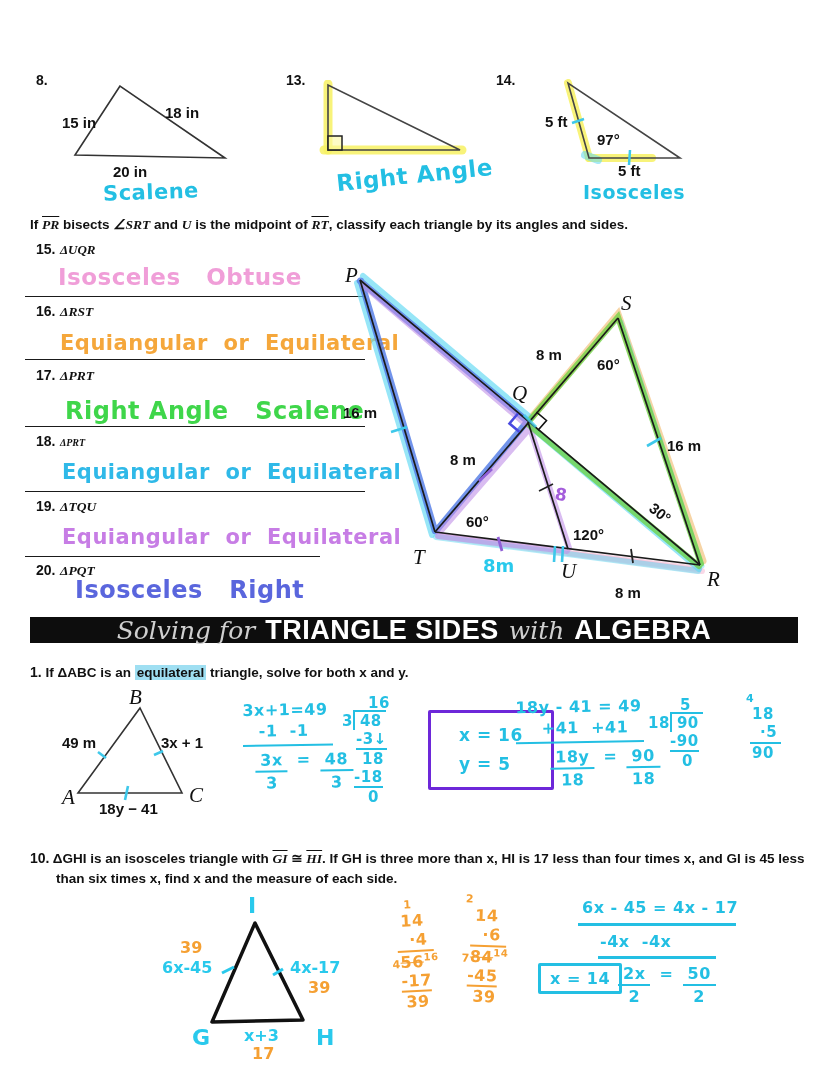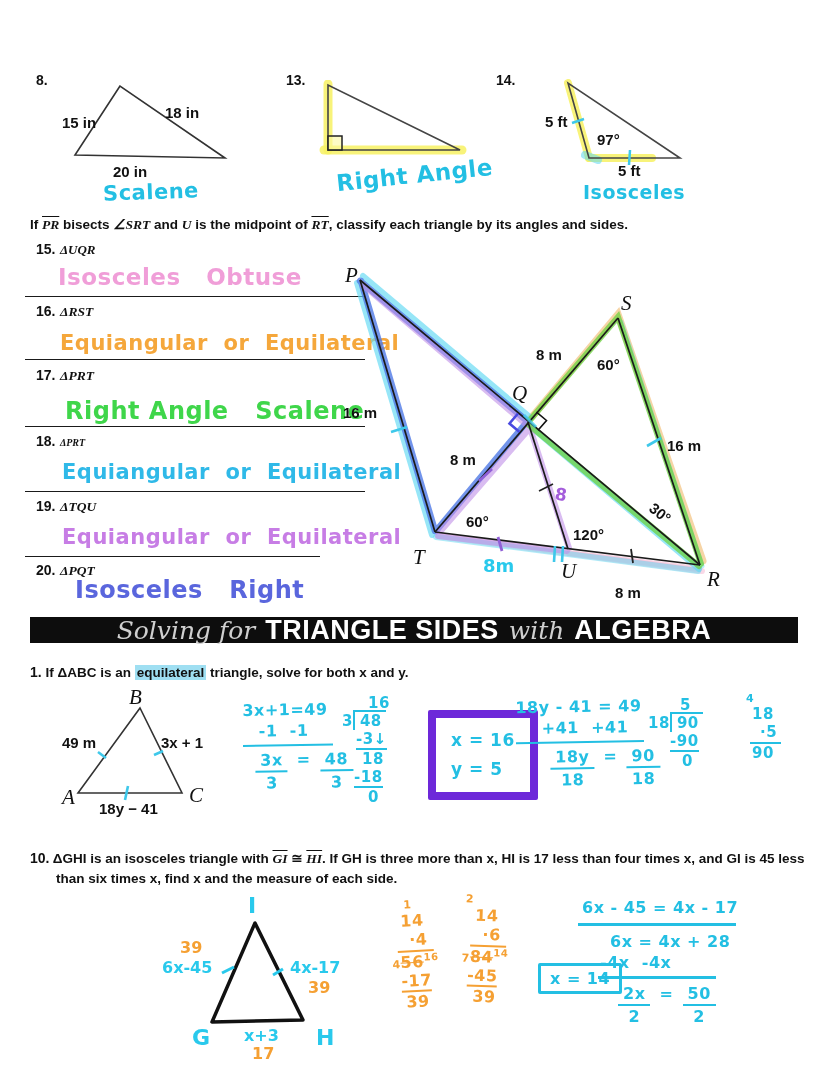--- a/index.html
+++ b/index.html
@@ -216,7 +216,7 @@
     <div style="padding-left:26px;">0</div>
   </div>
 
-  <div class="abs hw cyan" style="left:428px;top:710px;border:8px solid #6d28d9;border-radius:2px;padding:8px 15px;font-size:17px;line-height:1.7;">
+  <div class="abs hw cyan" style="left:428px;top:710px;border:3px solid #6d28d9;border-radius:2px;padding:8px 28px;font-size:17px;line-height:1.7;">
     <div>x = 16</div>
     <div>y = 5</div>
   </div>

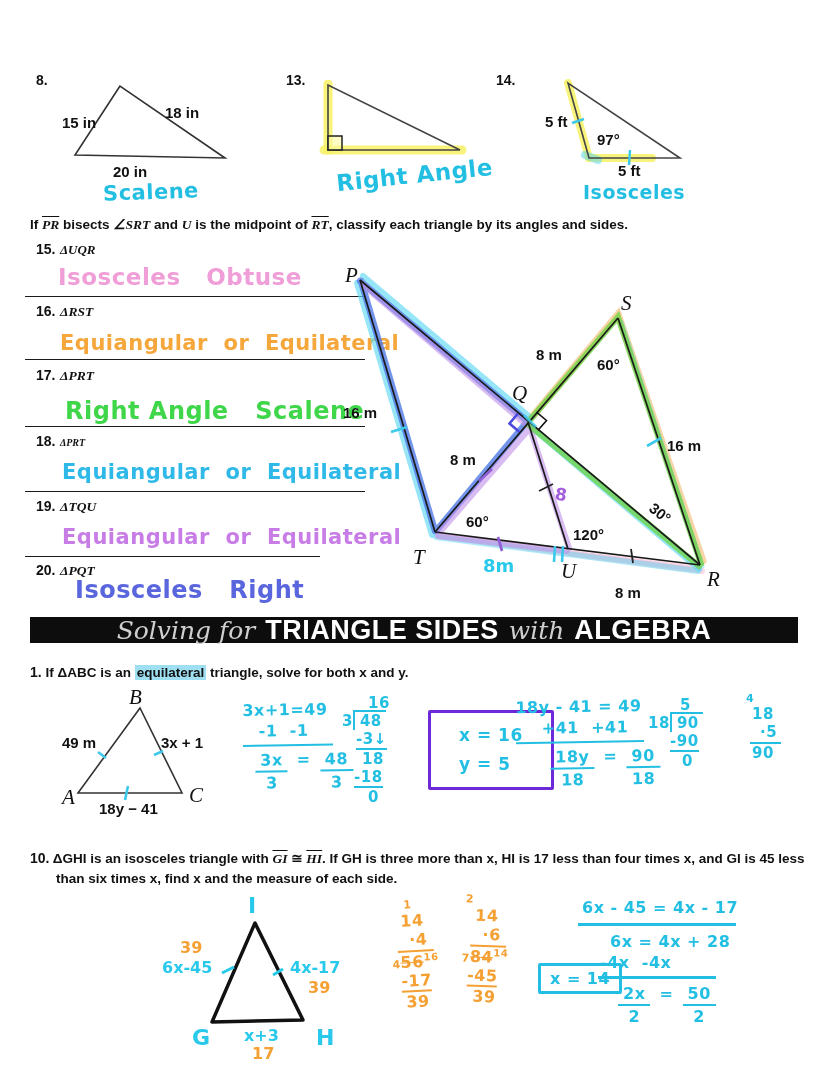--- a/index.html
+++ b/index.html
@@ -295,7 +295,6 @@
   <div class="abs hw cyan" style="left:570px;top:898px;font-size:16px;">
     <div class="wl" style="margin-left:12px;white-space:pre;">6x - 45 = 4x - 17</div>
     <div style="border-top:3px solid currentColor;width:158px;margin:4px 0 6px 8px;"></div>
-    <div class="wl" style="margin-left:40px;white-space:pre;">6x = 4x + 28</div>
     <div class="wl" style="margin-left:30px;white-space:pre;">-4x  -4x</div>
     <div style="border-top:3px solid currentColor;width:118px;margin:3px 0 5px 28px;"></div>
     <div style="margin-left:48px;">

